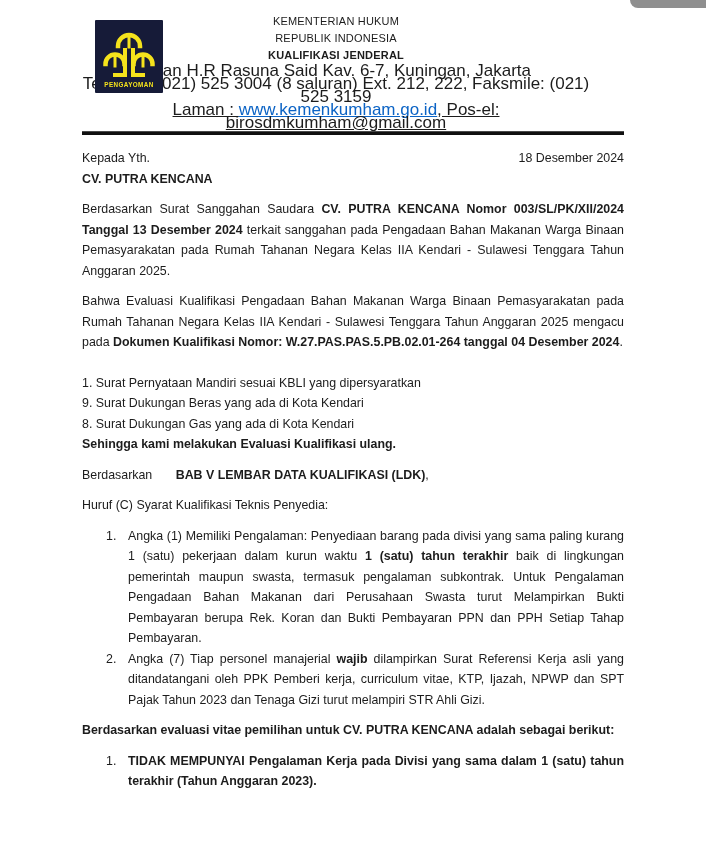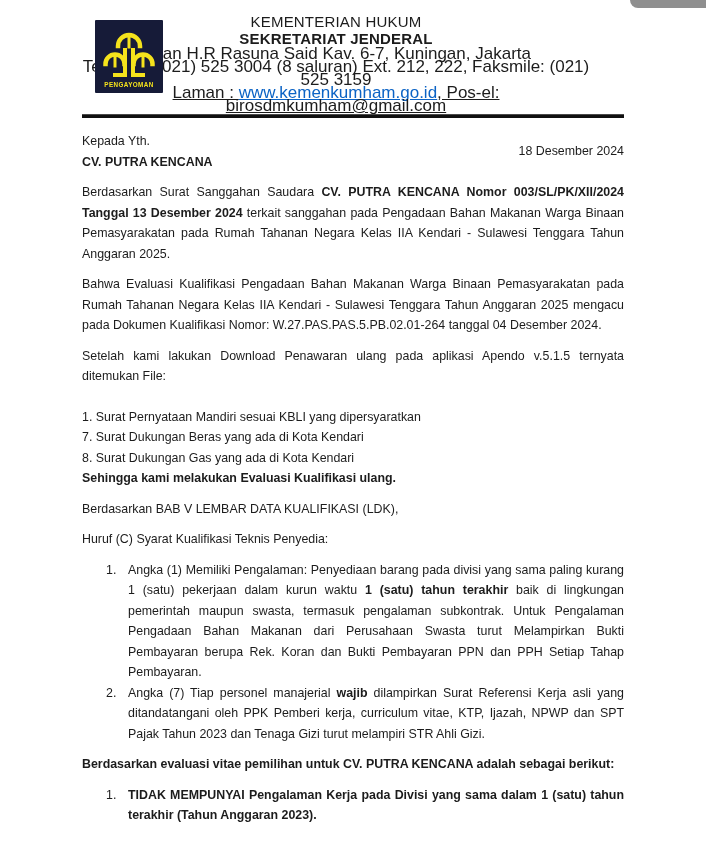--- a/index.html
+++ b/index.html
@@ -23,7 +23,7 @@
   .logo { position: absolute; left: 13px; top: 7px; width: 68px; height: 73px; }
   .logo svg { width: 100%; height: 100%; display: block; }
   .header-text { text-align: center; padding-right: 34px; }
-  .h1 { font-size: 15px; line-height: 17px; letter-spacing: .2px; }
+  .h1 { font-size: 11px; line-height: 17px; letter-spacing: .2px; }
   .bold { font-weight: bold; }
   .hs { font-size: 17px; line-height: 13px; }
   .laman { text-decoration: underline; text-underline-offset: 1px; }

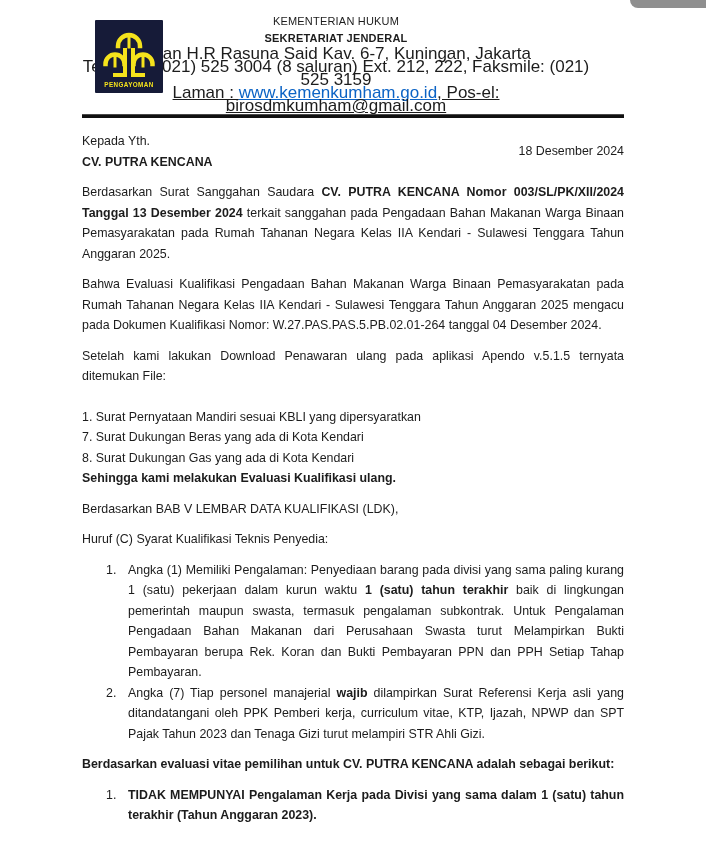--- a/index.html
+++ b/index.html
@@ -67,6 +67,7 @@
     </div>
     <div class="header-text">
       <div class="h1">KEMENTERIAN HUKUM</div>
+      <div class="h1">REPUBLIK INDONESIA</div>
       <div class="h1 bold">SEKRETARIAT JENDERAL</div>
       <div class="hs">Jalan H.R Rasuna Said Kav. 6-7, Kuningan, Jakarta</div>
       <div class="hs">Telepon : (021) 525 3004 (8 saluran) Ext. 212, 222, Faksmile: (021) 525 3159</div>

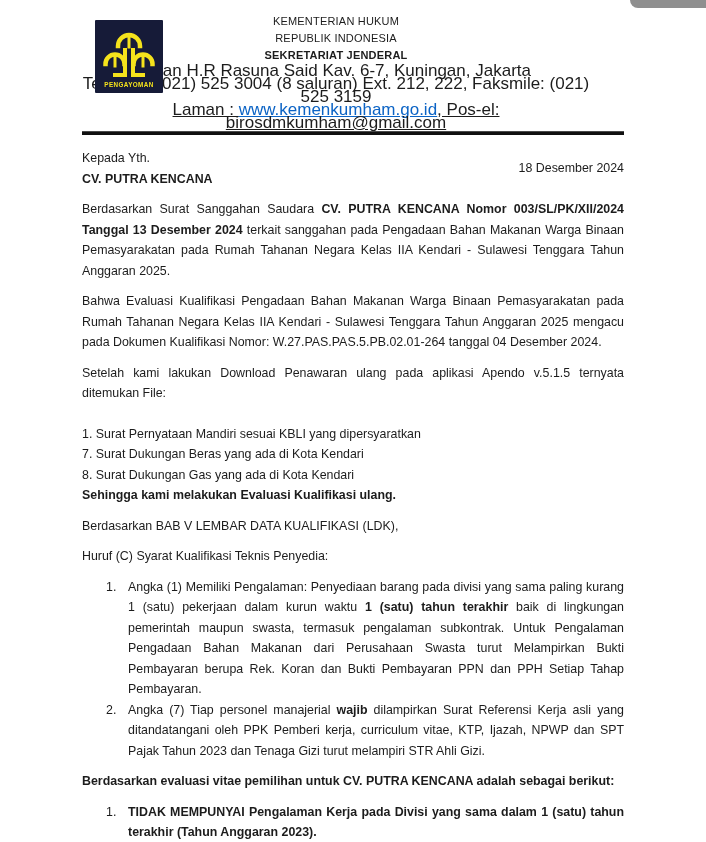--- a/index.html
+++ b/index.html
@@ -68,7 +68,7 @@
     <div class="header-text">
       <div class="h1">KEMENTERIAN HUKUM</div>
       <div class="h1">REPUBLIK INDONESIA</div>
-      <div class="h1 bold">SEKRETARIAT JENDERAL</div>
+      <div class="h1 bold">KUALIFIKASI JENDERAL</div>
       <div class="hs">Jalan H.R Rasuna Said Kav. 6-7, Kuningan, Jakarta</div>
       <div class="hs">Telepon : (021) 525 3004 (8 saluran) Ext. 212, 222, Faksmile: (021) 525 3159</div>
       <div class="hs laman"><span>Laman : </span><a href="#" class="weblink" style="color: rgb(11, 99, 197);">www.kemenkumham.go.id</a><span>, Pos-el: </span><span>birosdmkumham@gmail.com</span></div>

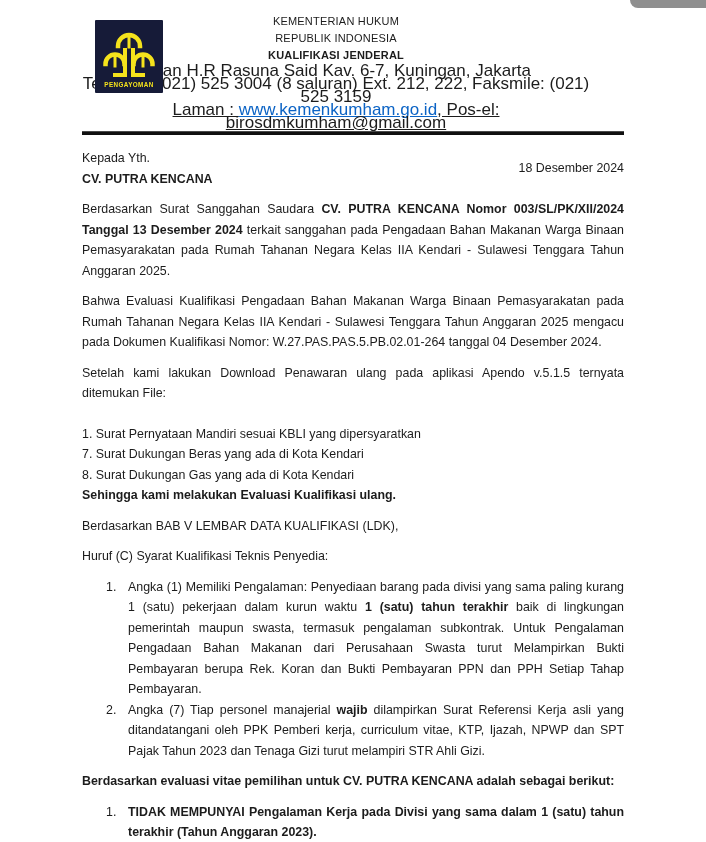--- a/index.html
+++ b/index.html
@@ -32,7 +32,7 @@
 
   
   .body { font-size: 12.4px; line-height: 20.5px; margin-top: 13px; }
-  .row1 { display: flex; justify-content: space-between; align-items: center; }
+  .row1 { display: flex; justify-content: space-between; align-items: flex-start; }
   p { margin-top: 10px; }
   .just { text-align: justify; }
   .filelist { margin-top: 20px; }

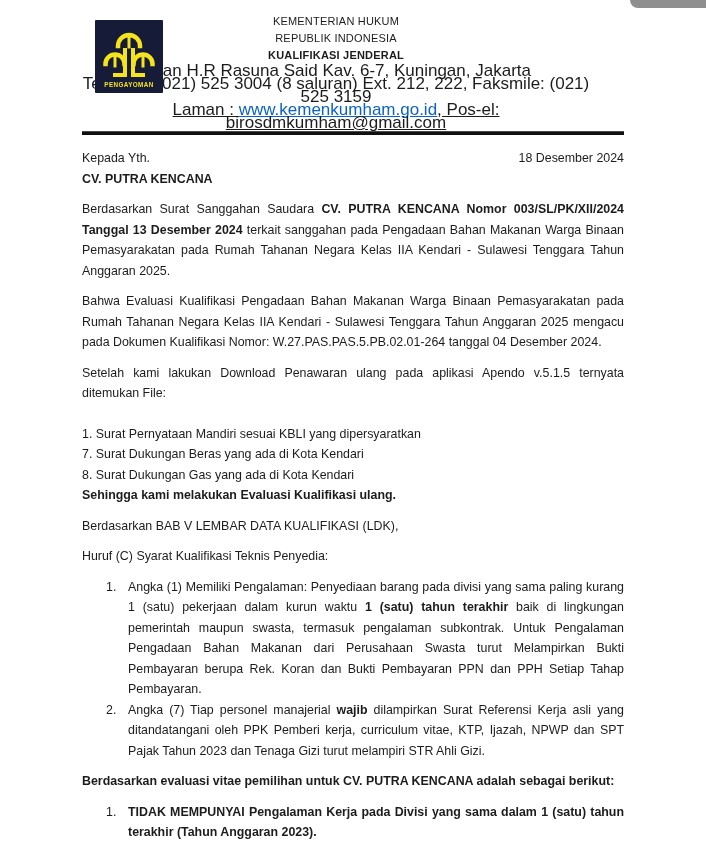--- a/index.html
+++ b/index.html
@@ -89,7 +89,7 @@
 
     <p class="just"><span>Berdasarkan Surat Sanggahan Saudara </span><span style="font-weight: bold;">CV. PUTRA KENCANA Nomor 003/SL/PK/XII/2024 Tanggal 13 Desember 2024</span><span> terkait sanggahan pada Pengadaan Bahan Makanan Warga Binaan Pemasyarakatan pada Rumah Tahanan Negara Kelas IIA Kendari - Sulawesi Tenggara Tahun Anggaran 2025.</span></p>
 
-    <p class="just"><span>Bahwa Evaluasi Kualifikasi Pengadaan Bahan Makanan Warga Binaan Pemasyarakatan pada Rumah Tahanan Negara Kelas IIA Kendari - Sulawesi Tenggara Tahun Anggaran 2025 mengacu pada </span><span style="font-weight: normal;">Dokumen Kualifikasi Nomor: W.27.PAS.PAS.5.PB.02.01-264 tanggal 04 Desember 2024</span><span>.</span></p>
+    <p class="just"><span>Bahwa Evaluasi Kualifikasi Pengadaan Bahan Makanan Warga Binaan Pemasyarakatan pada Rumah Tahanan Negara Kelas IIA Kendari - Sulawesi Tenggara Tahun Anggaran 2025 mengacu pada </span><span style="font-weight: bold;">Dokumen Kualifikasi Nomor: W.27.PAS.PAS.5.PB.02.01-264 tanggal 04 Desember 2024</span><span>.</span></p>
 
     <p class="just"><span>Setelah kami lakukan Download Penawaran ulang pada aplikasi Apendo v.5.1.5 ternyata ditemukan File:</span></p>
 

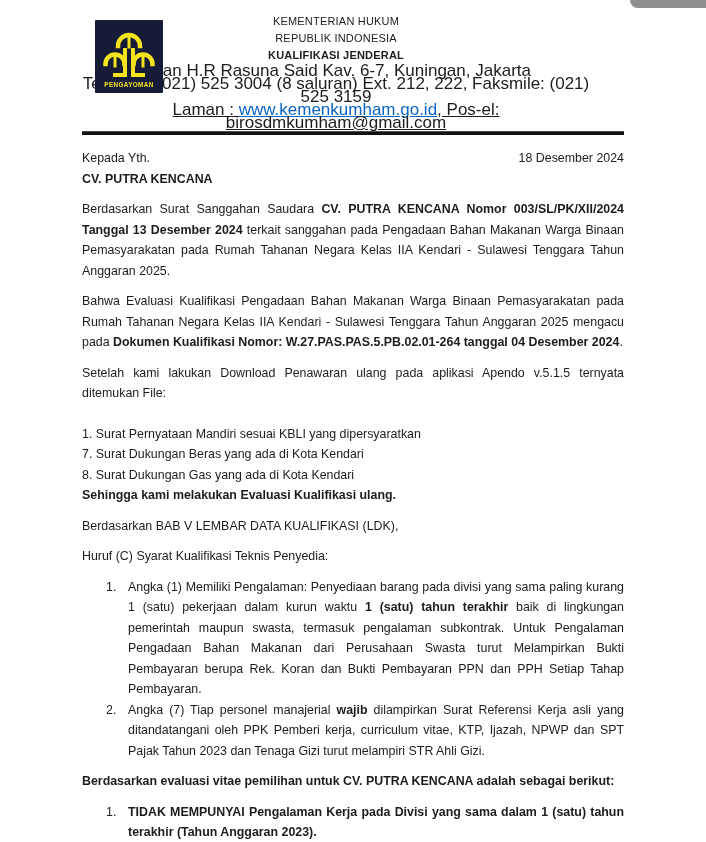--- a/index.html
+++ b/index.html
@@ -91,7 +91,6 @@
 
     <p class="just"><span>Bahwa Evaluasi Kualifikasi Pengadaan Bahan Makanan Warga Binaan Pemasyarakatan pada Rumah Tahanan Negara Kelas IIA Kendari - Sulawesi Tenggara Tahun Anggaran 2025 mengacu pada </span><span style="font-weight: bold;">Dokumen Kualifikasi Nomor: W.27.PAS.PAS.5.PB.02.01-264 tanggal 04 Desember 2024</span><span>.</span></p>
 
-    <p class="just"><span>Setelah kami lakukan Download Penawaran ulang pada aplikasi Apendo v.5.1.5 ternyata ditemukan File:</span></p>
 
     <div class="filelist">
       <div>1. Surat Pernyataan Mandiri sesuai KBLI yang dipersyaratkan</div>

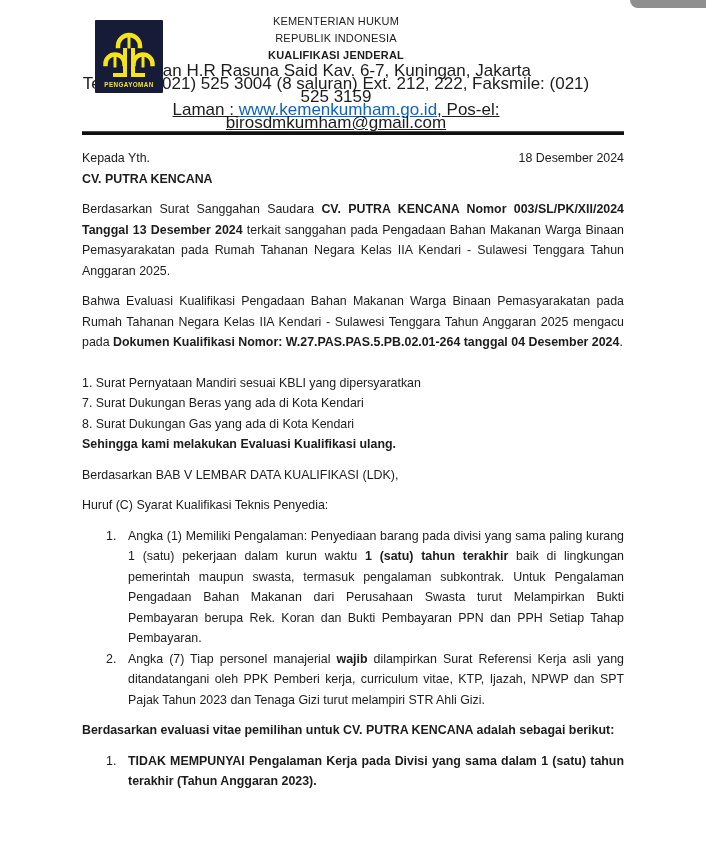--- a/index.html
+++ b/index.html
@@ -94,7 +94,7 @@
 
     <div class="filelist">
       <div>1. Surat Pernyataan Mandiri sesuai KBLI yang dipersyaratkan</div>
-      <div>7. Surat Dukungan Beras yang ada di Kota Kendari</div>
+      <div>9. Surat Dukungan Beras yang ada di Kota Kendari</div>
       <div>8. Surat Dukungan Gas yang ada di Kota Kendari</div>
       <div class="bold">Sehingga kami melakukan Evaluasi Kualifikasi ulang.</div>
     </div>

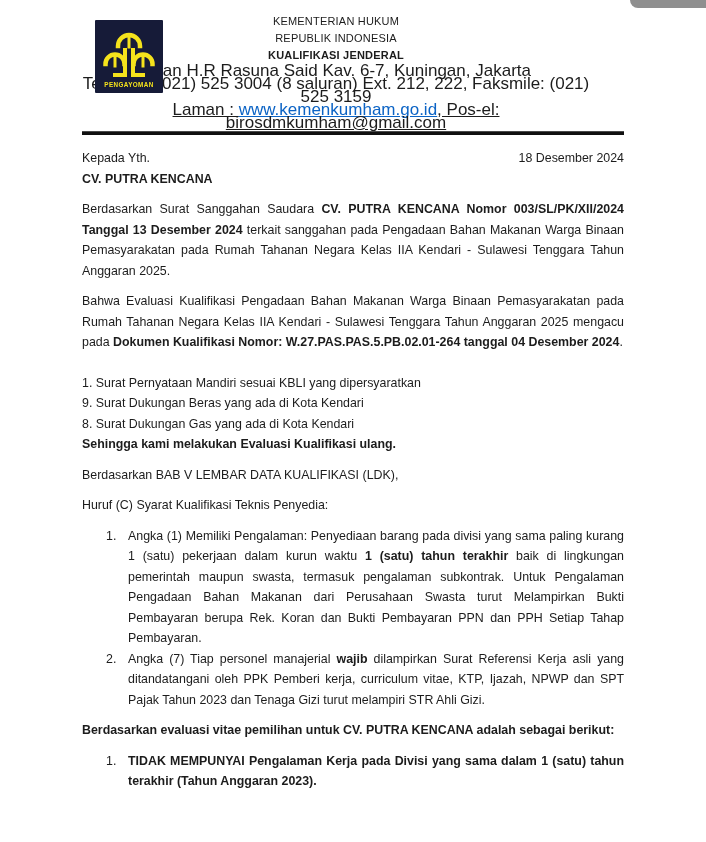--- a/index.html
+++ b/index.html
@@ -99,7 +99,7 @@
       <div class="bold">Sehingga kami melakukan Evaluasi Kualifikasi ulang.</div>
     </div>
 
-    <p class="just"><span>Berdasarkan </span><span style="font-weight: normal;">BAB V LEMBAR DATA KUALIFIKASI (LDK)</span><span>,</span></p>
+    <p class="just"><span>Berdasarkan </span><span style="font-weight: bold; margin-left: 20px;">BAB V LEMBAR DATA KUALIFIKASI (LDK)</span><span>,</span></p>
 
     <p class="just">Huruf (C) Syarat Kualifikasi Teknis Penyedia:</p>
 

